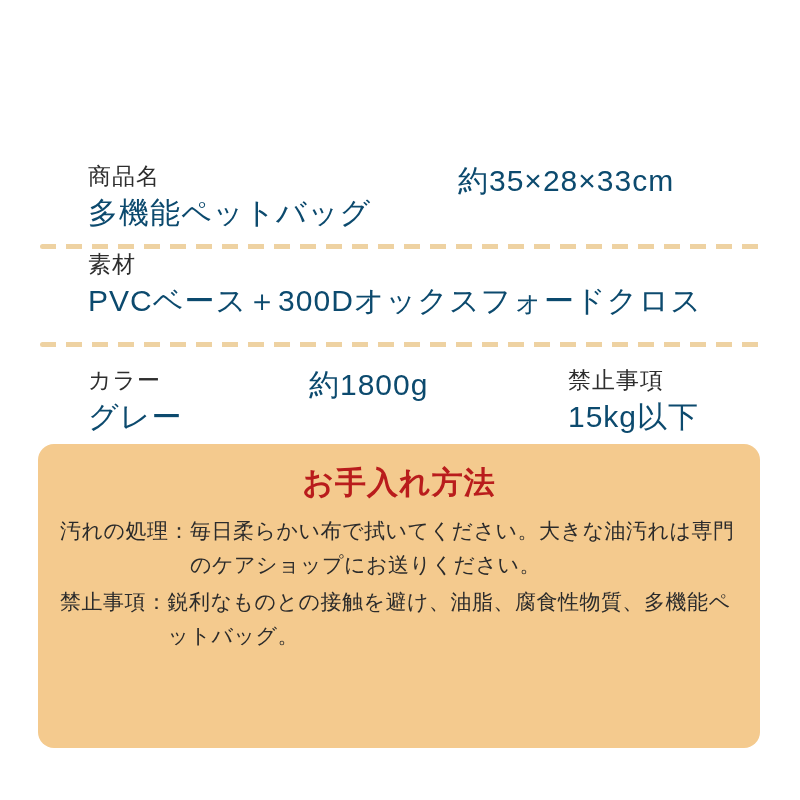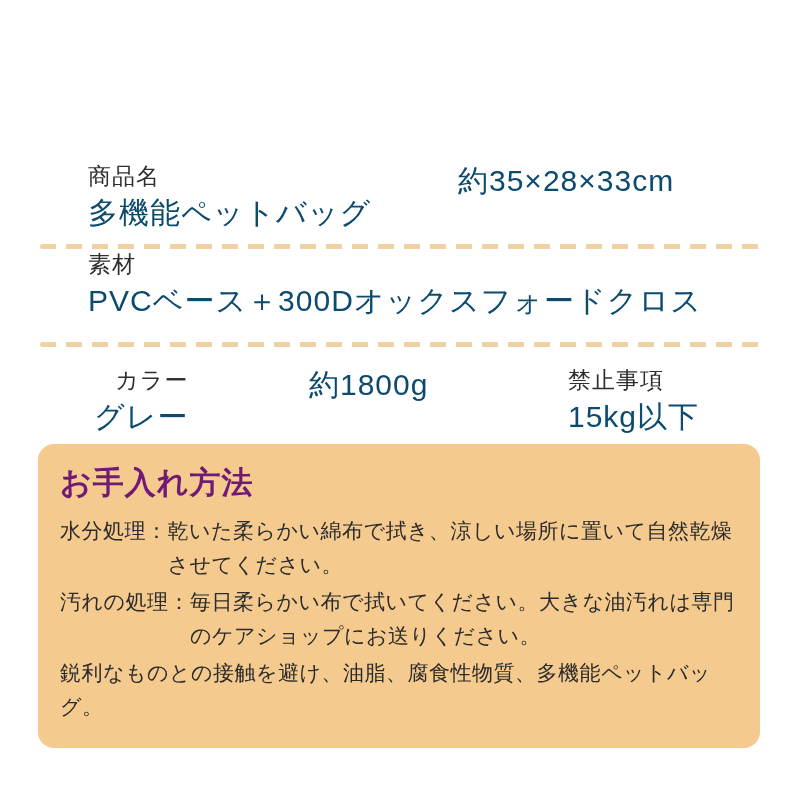--- a/index.html
+++ b/index.html
@@ -50,7 +50,7 @@
   .cell-product { left: 88px; top: 120px; }
   .cell-size    { left: 458px; top: 120px; }
   .cell-material{ left: 88px; top: 208px; }
-  .cell-color   { left: 94px; top: 324px; text-align: right; }
+  .cell-color   { left: 88px; top: 324px; }
   .cell-weight  { left: 309px; top: 324px; }
   .cell-maxw    { left: 568px; top: 324px; }
 

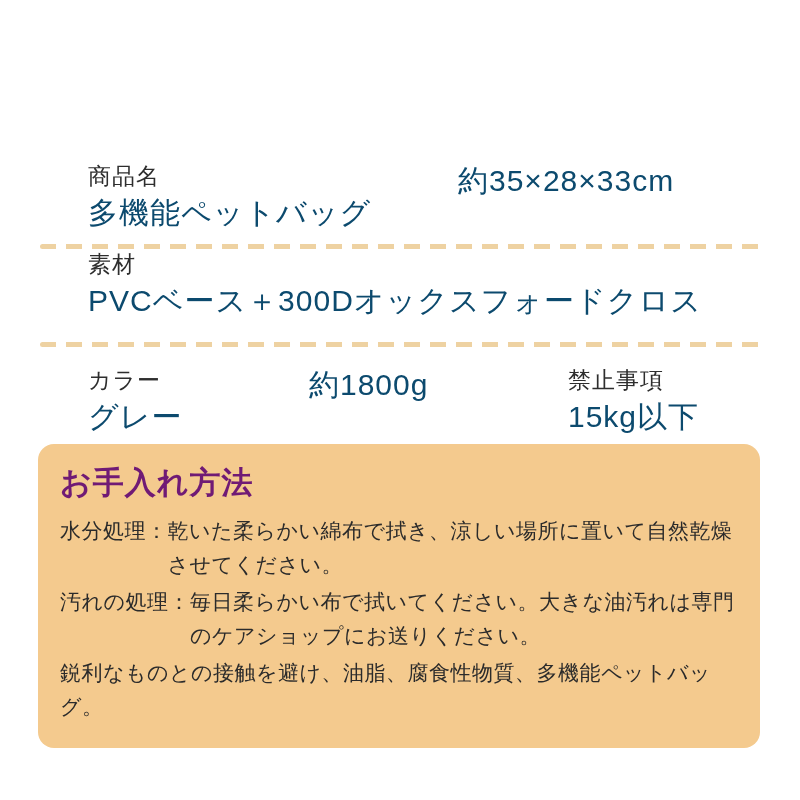--- a/index.html
+++ b/index.html
@@ -70,8 +70,9 @@
     font-weight: 700;
     line-height: 44px;
     letter-spacing: 1px;
-    color: #701a75;
+    color: #b91c1c;
     margin: 0 0 9px 0;
+    text-align: center;
   }
   .care-item {
     display: flex;

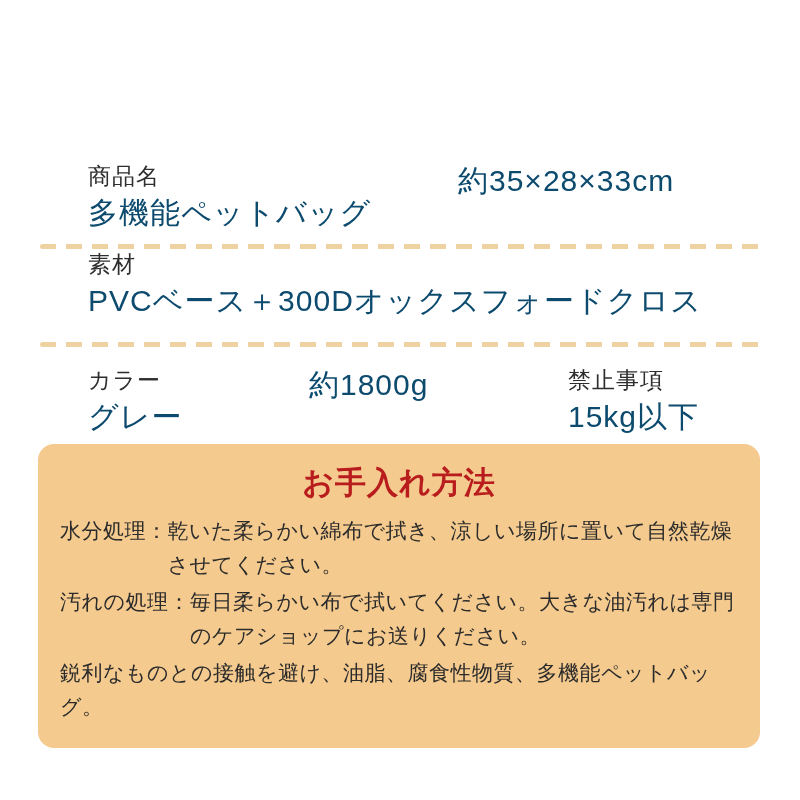--- a/index.html
+++ b/index.html
@@ -131,10 +131,6 @@
   <div class="care-box">
     <div class="care-title">お手入れ方法</div>
 
-    <div class="care-item">
-      <span class="item-label">水分処理：</span>
-      <span class="item-text">乾いた柔らかい綿布で拭き、涼しい場所に置いて自然乾燥させてください。</span>
-    </div>
 
     <div class="care-item">
       <span class="item-label">汚れの処理：</span>

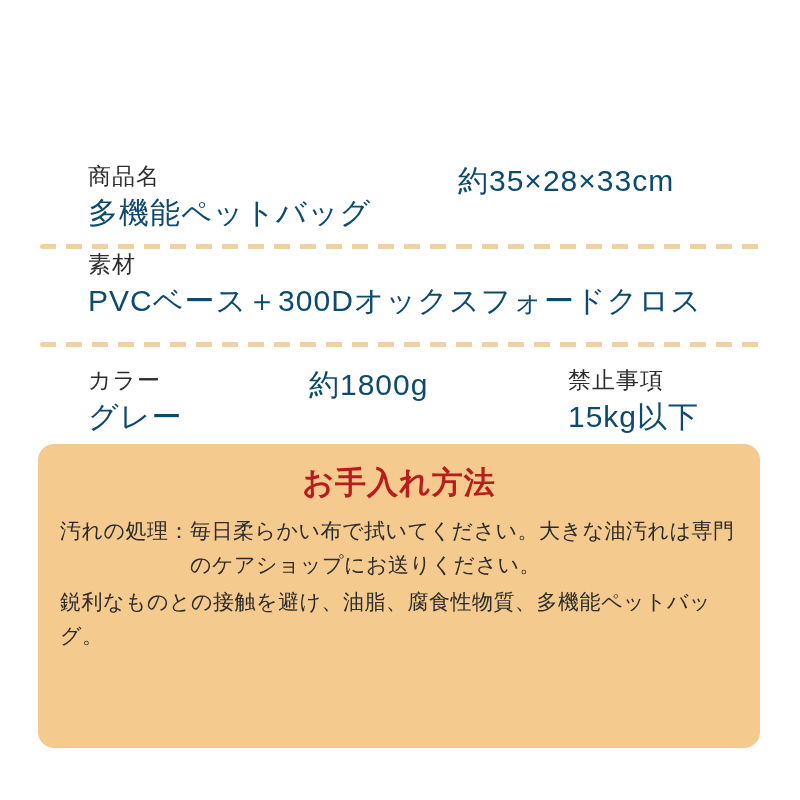--- a/index.html
+++ b/index.html
@@ -138,6 +138,7 @@
     </div>
 
     <div class="care-item">
+      <span class="item-label">禁止事項：</span>
       <span class="item-text">鋭利なものとの接触を避け、油脂、腐食性物質、多機能ペットバッグ。</span>
     </div>
   </div>

